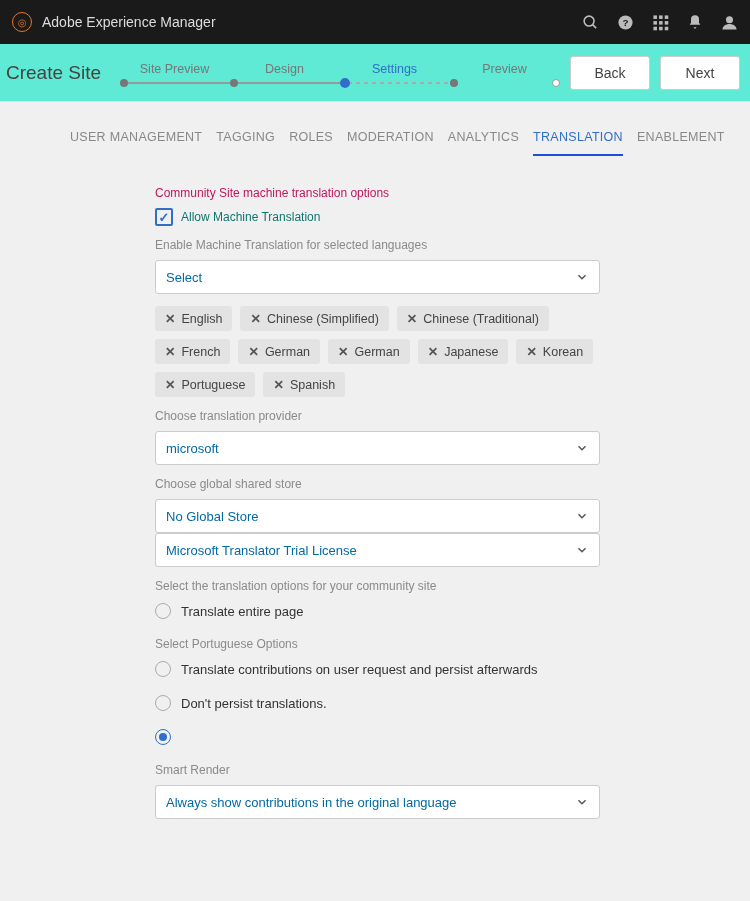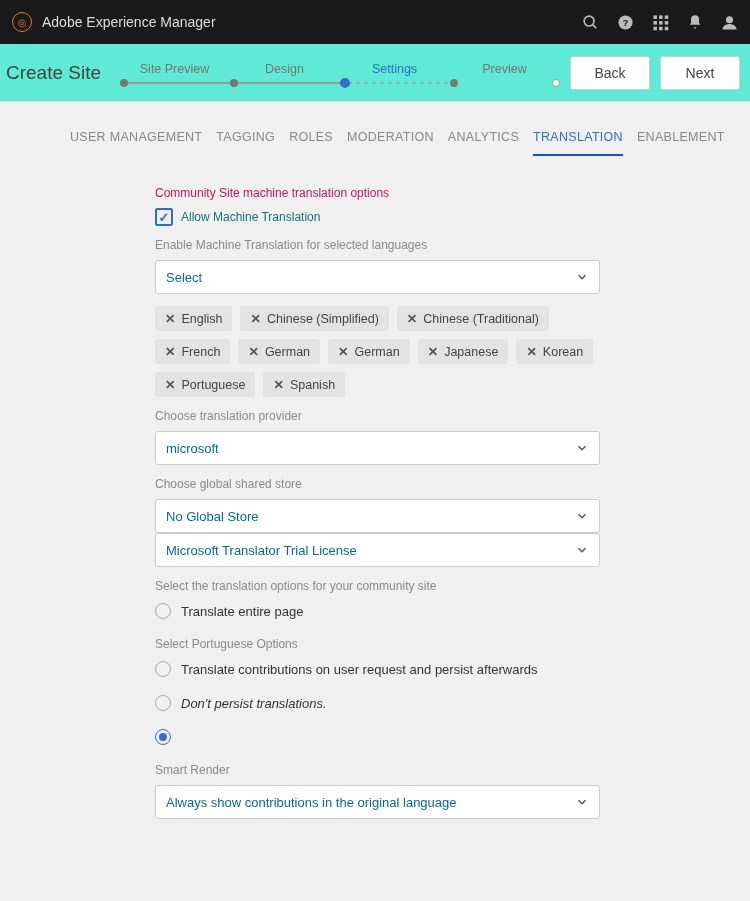--- a/index.html
+++ b/index.html
@@ -335,7 +335,7 @@
     <div class="radio"></div>
     <div class="radio-lbl">Translate contributions on user request and persist afterwards</div>
   </div>
-  <div class="radio-row" style="margin-top:18px;font-style:italic;">
+  <div class="radio-row" style="margin-top:18px;">
     <div class="radio"></div>
     <div class="radio-lbl">Don't persist translations.</div>
   </div>

